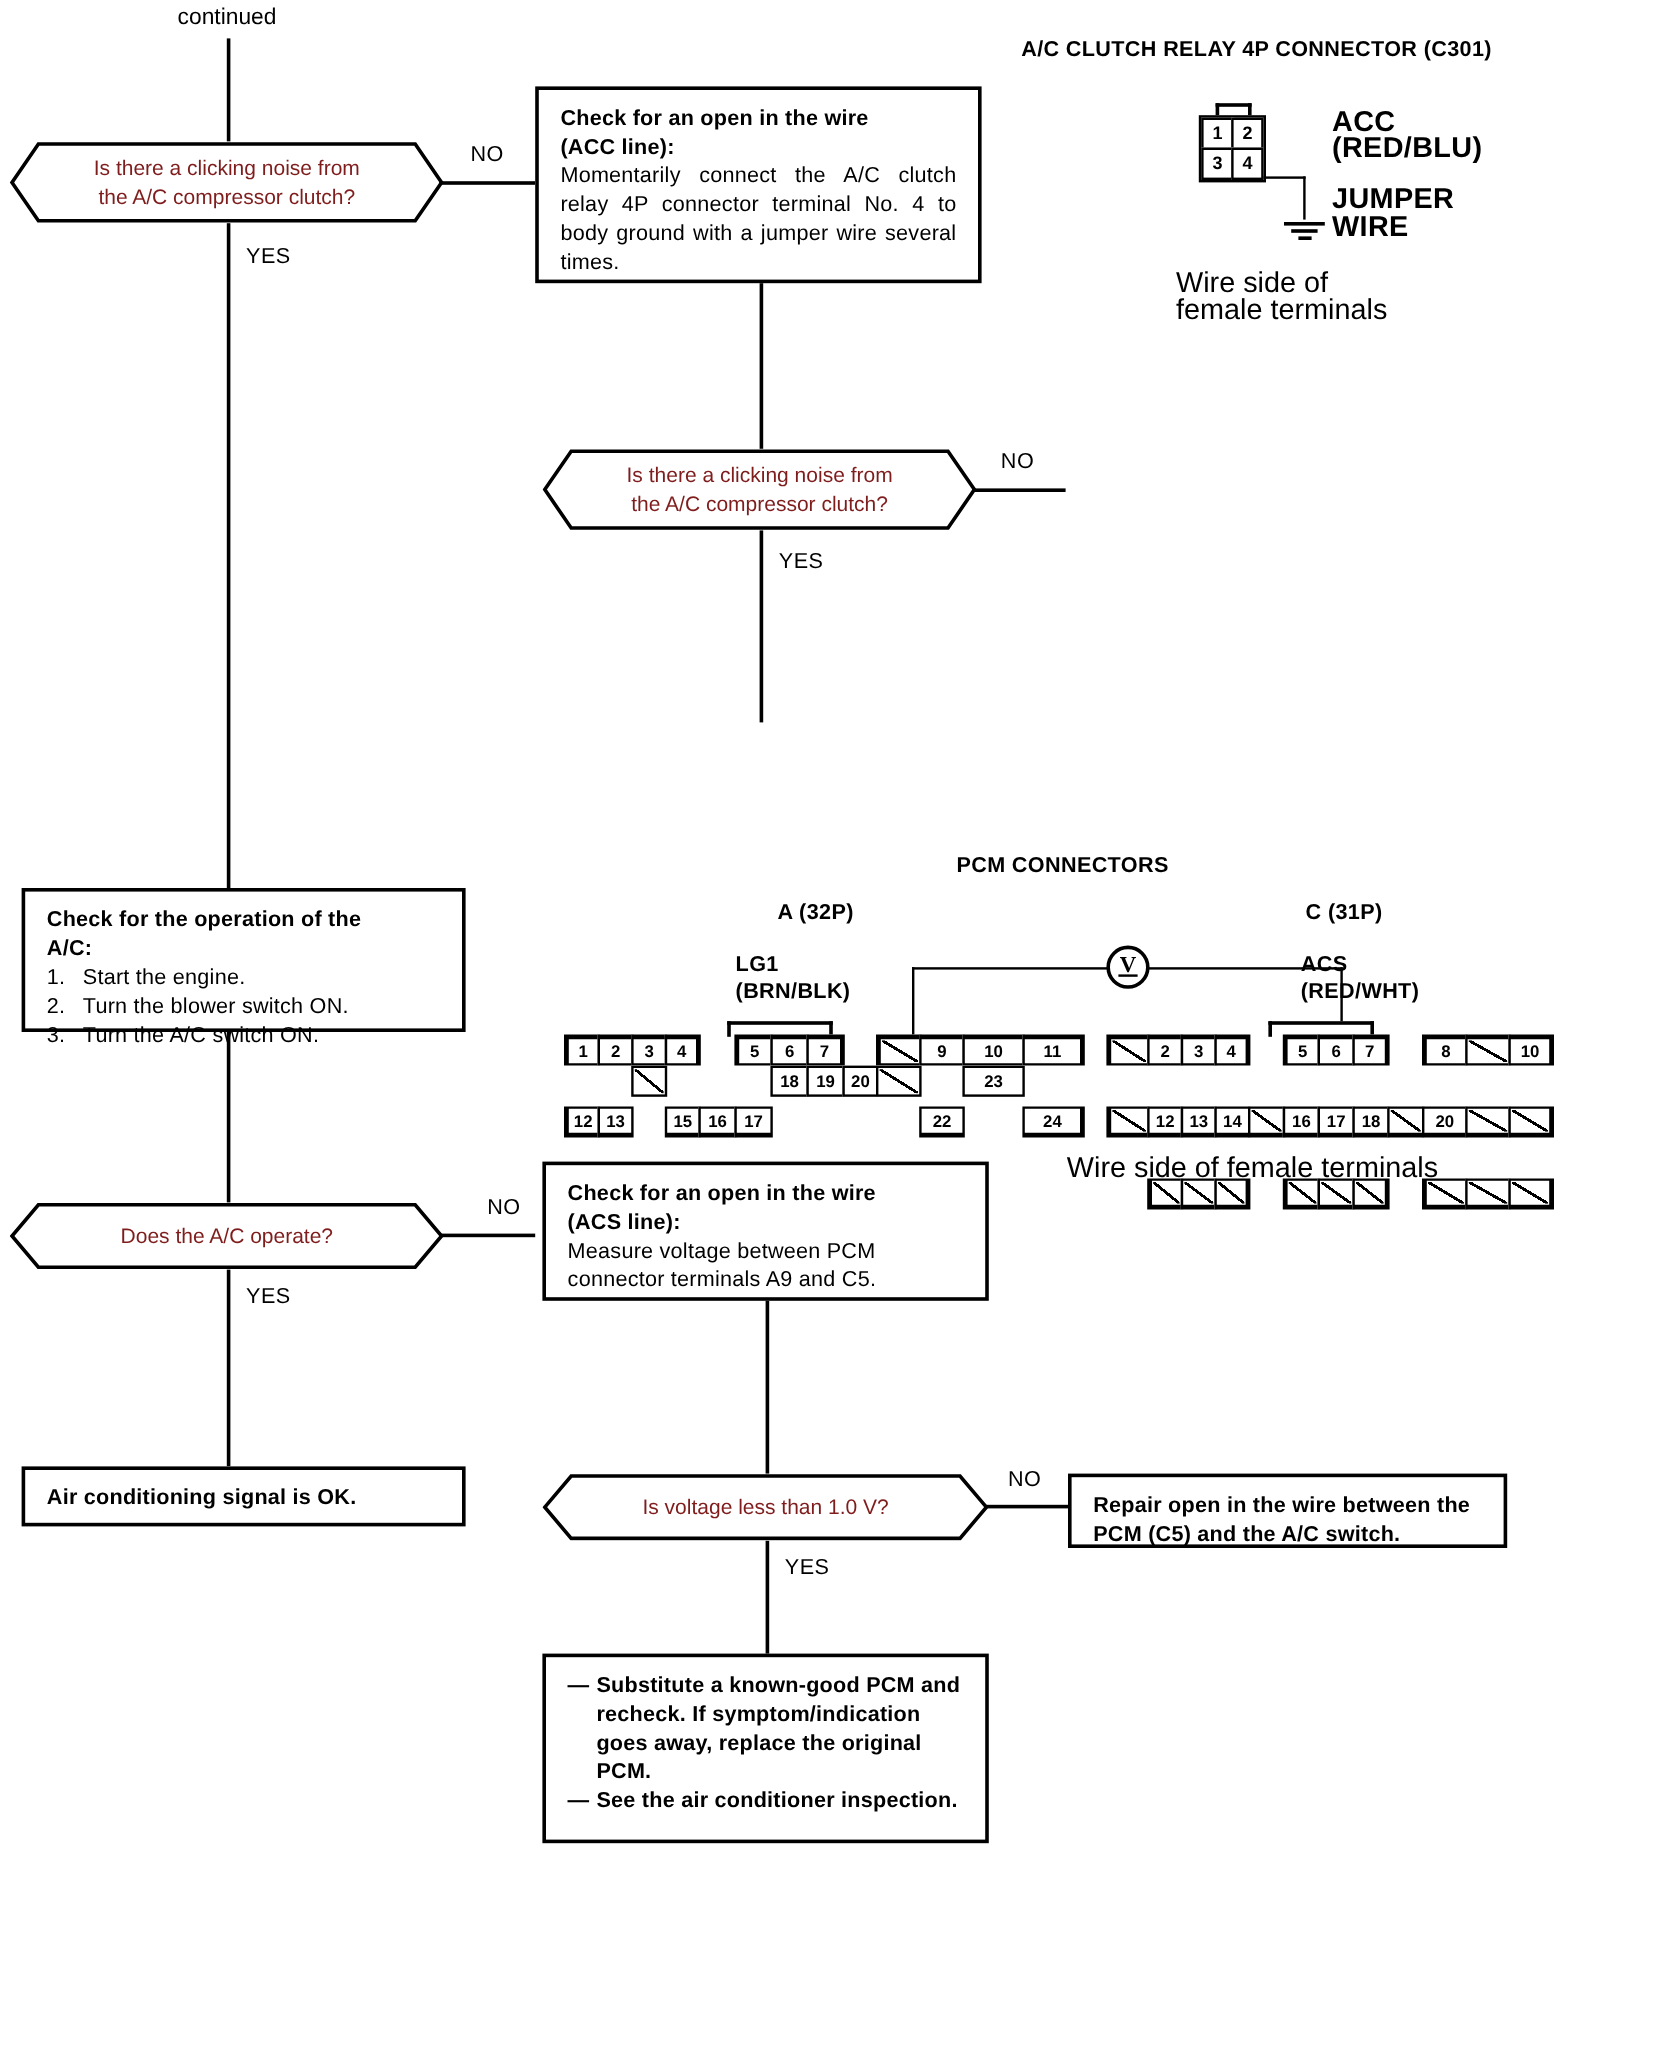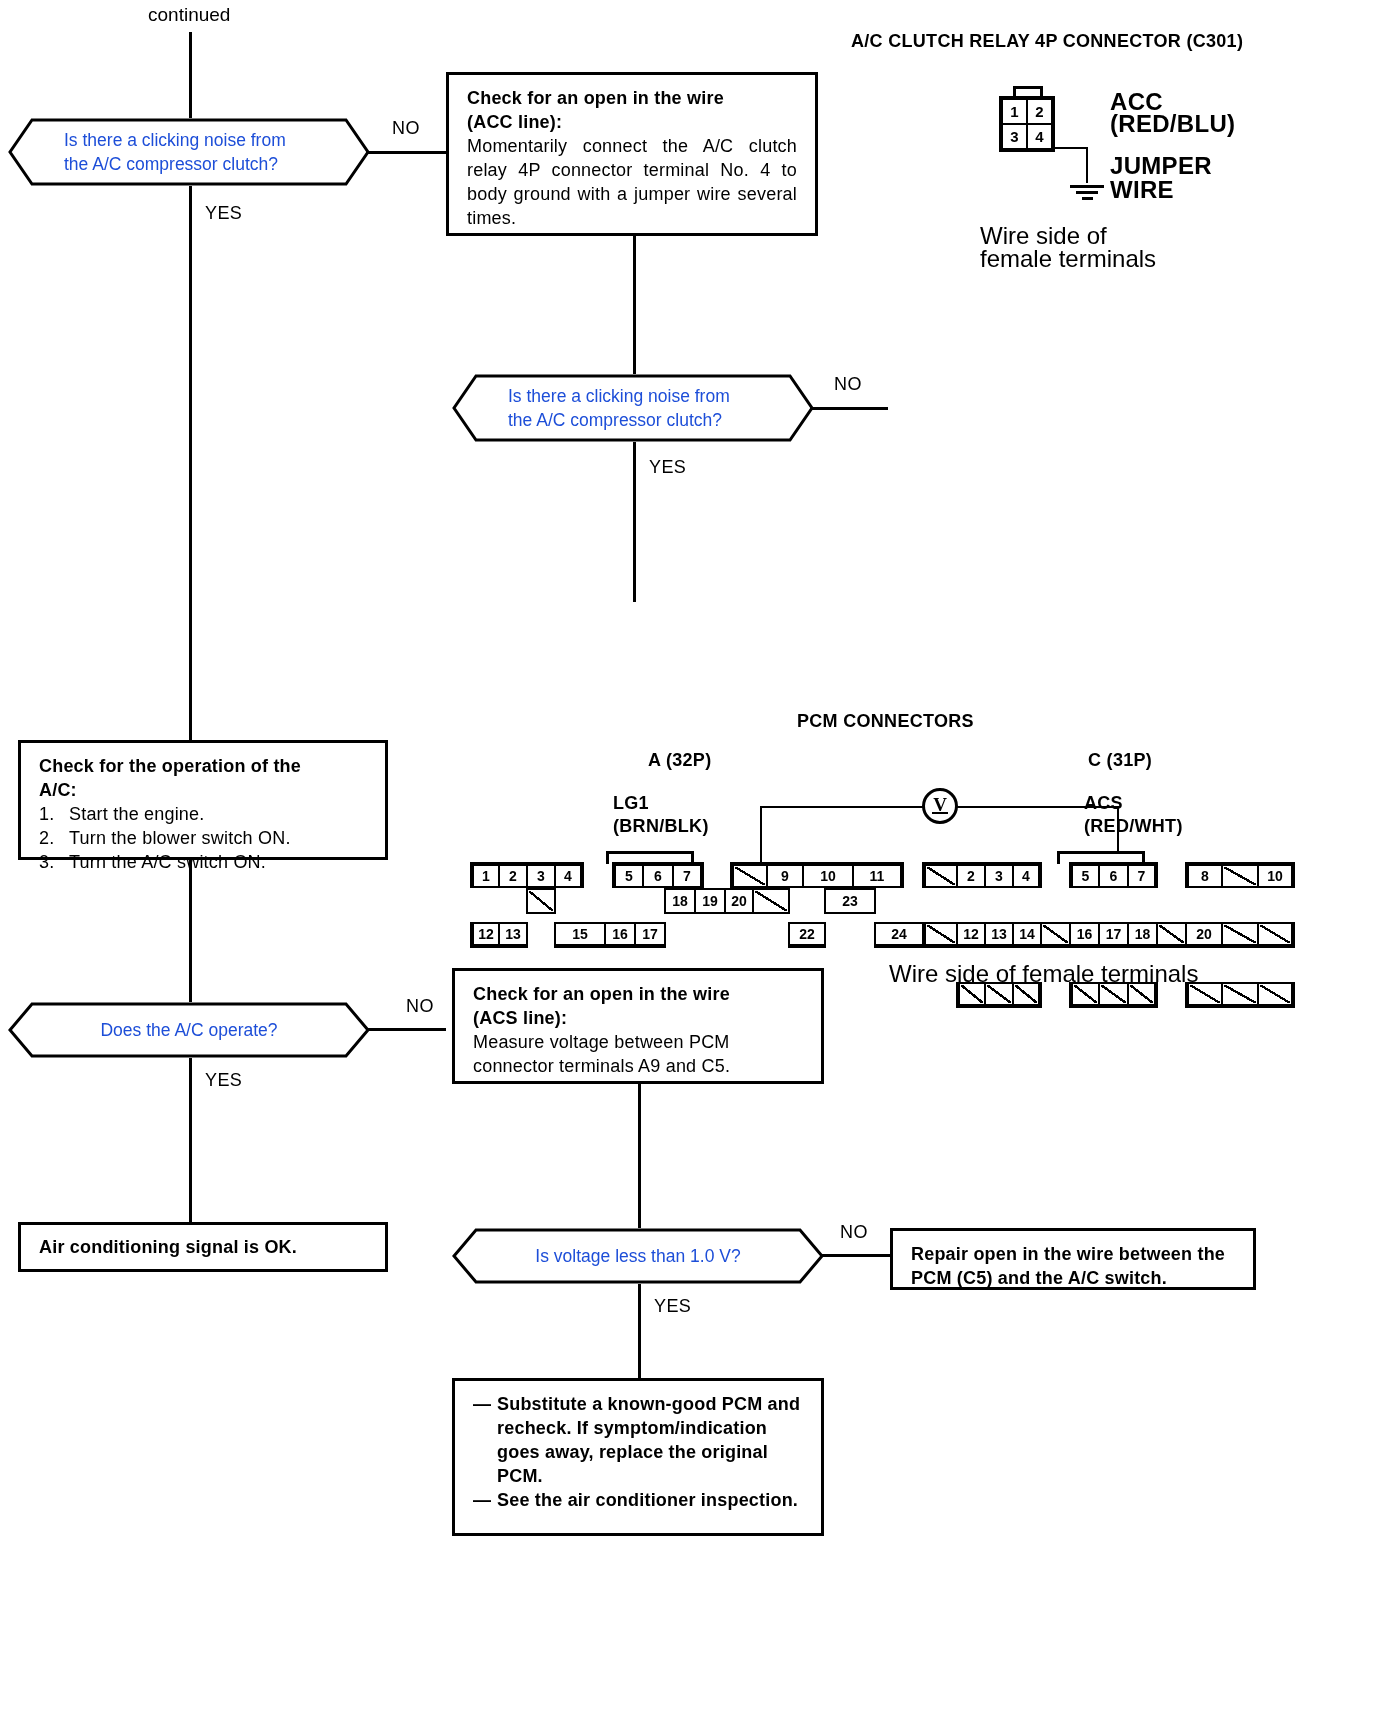--- a/index.html
+++ b/index.html
@@ -66,11 +66,11 @@
     display: flex;
     align-items: center;
     justify-content: center;
-    text-align: left;
+    text-align: center;
     font-size: 17.5px;
     line-height: 1.38;
     font-weight: normal;
-    color: #1d4ed8;
+    color: #7f1d1d;
     padding: 0 56px;
   }
   .hex .hexbg {

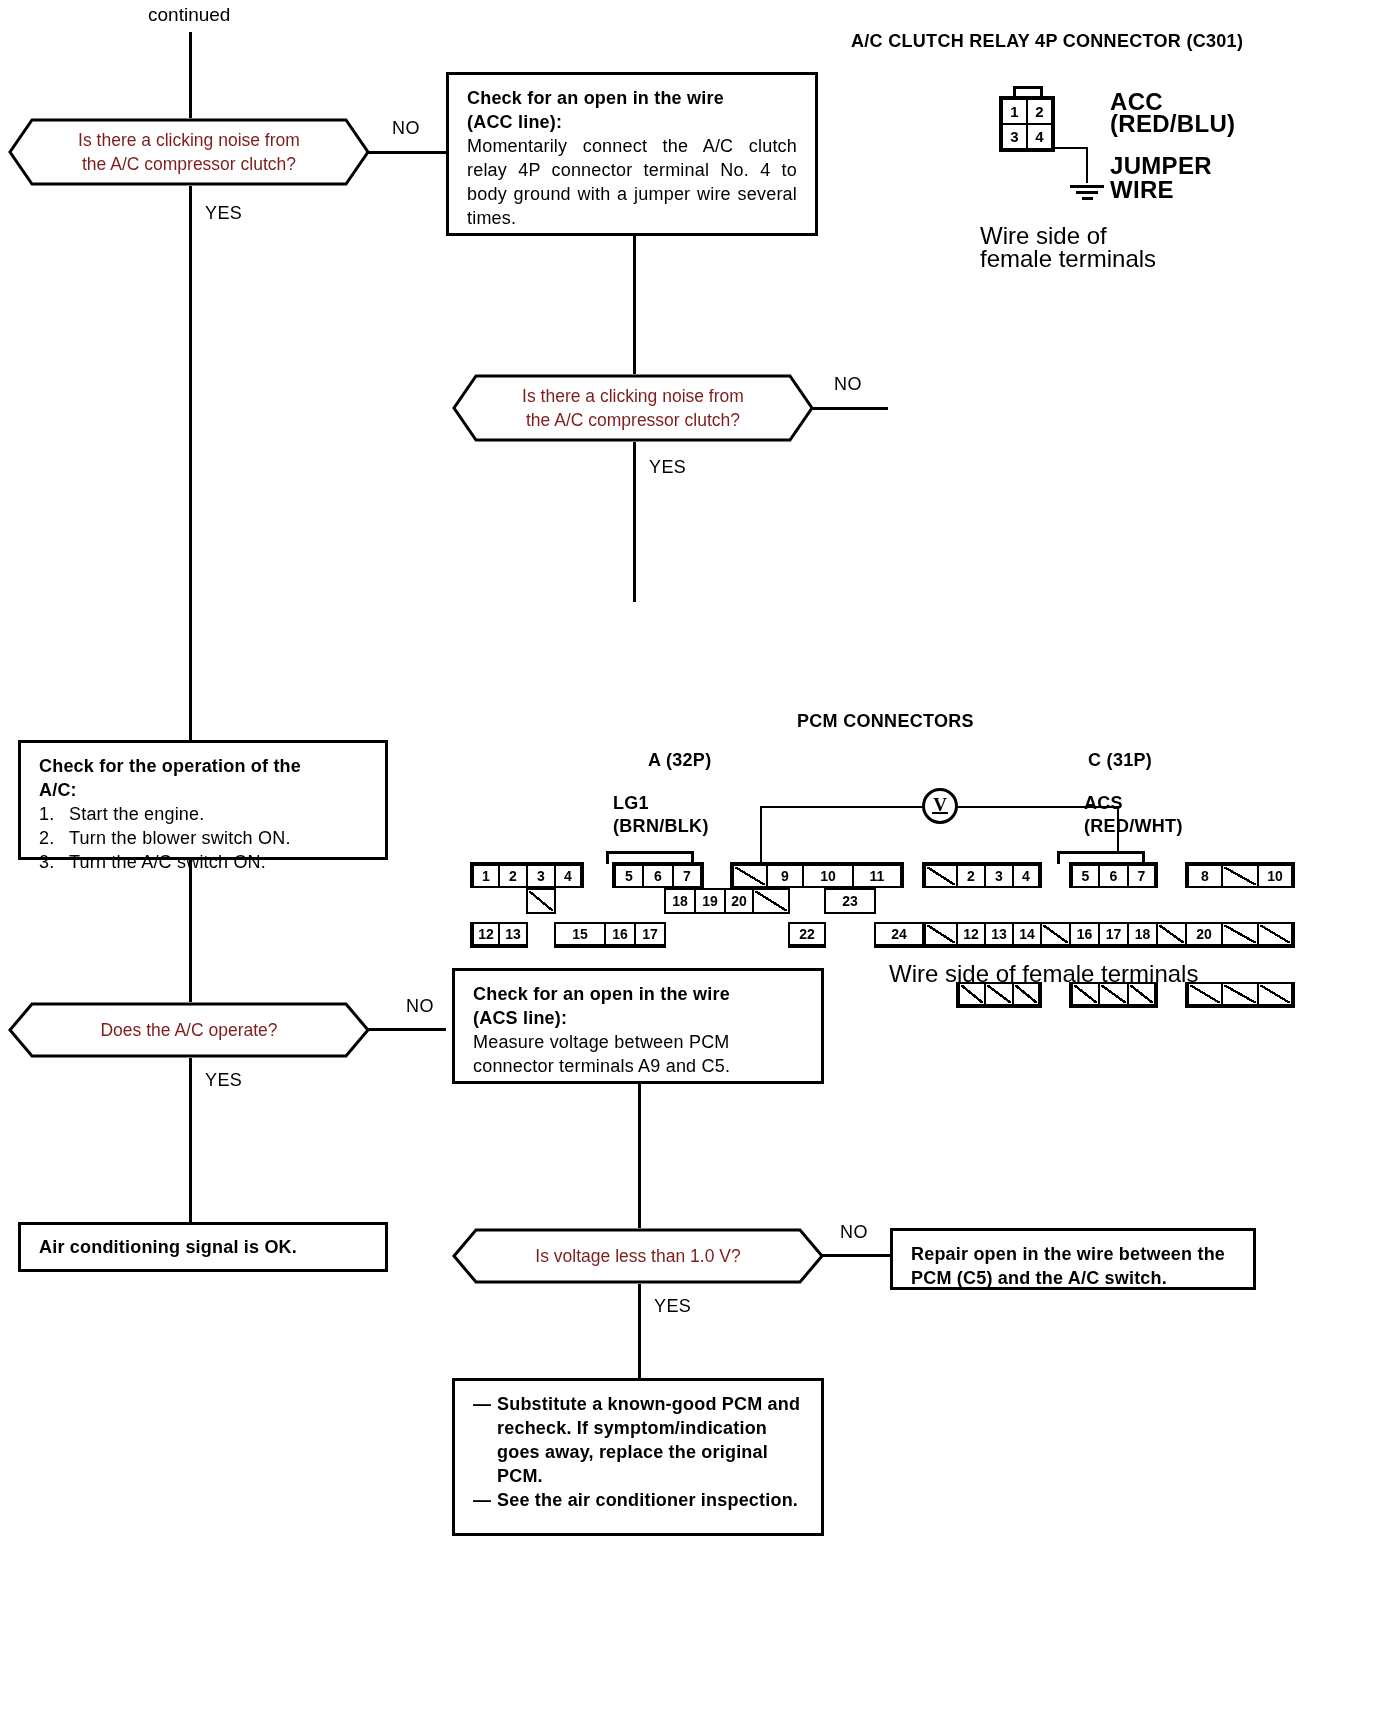--- a/index.html
+++ b/index.html
@@ -374,7 +374,7 @@
       <div class="pin edge-l edge-lo" style="width:30px;">12</div>
       <div class="pin edge-lo" style="width:30px;">13</div>
       <div class="pin x blank" style="width:30px;"></div>
-      <div class="pin edge-lo" style="width:52px;">15</div>
+      <div class="pin edge-lo" style="width:30px;">15</div>
       <div class="pin edge-lo" style="width:32px;">16</div>
       <div class="pin edge-lo" style="width:32px;">17</div>
       <div class="pin" style="width:32px;">18</div>

